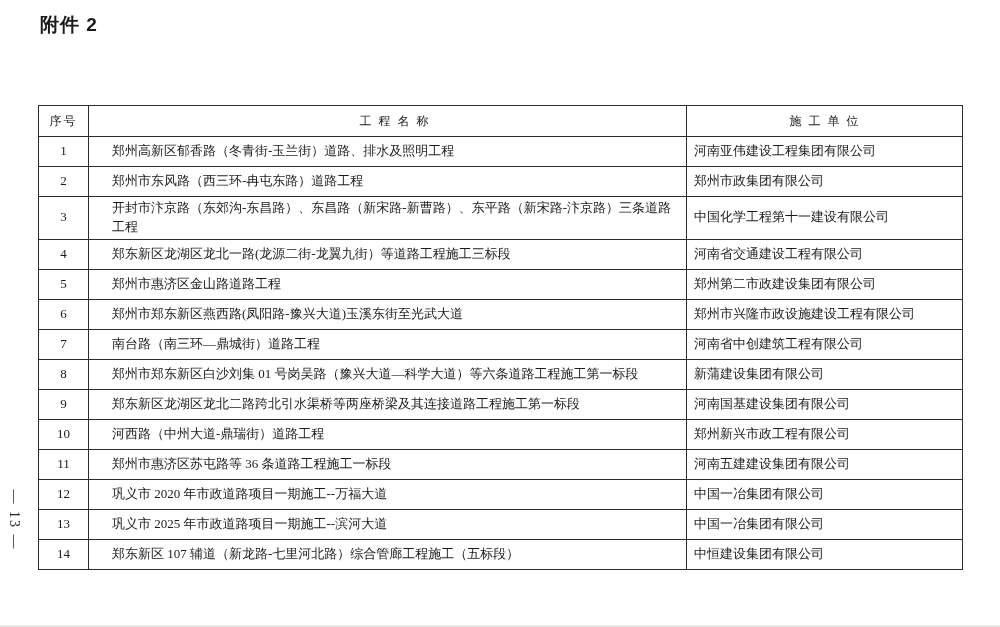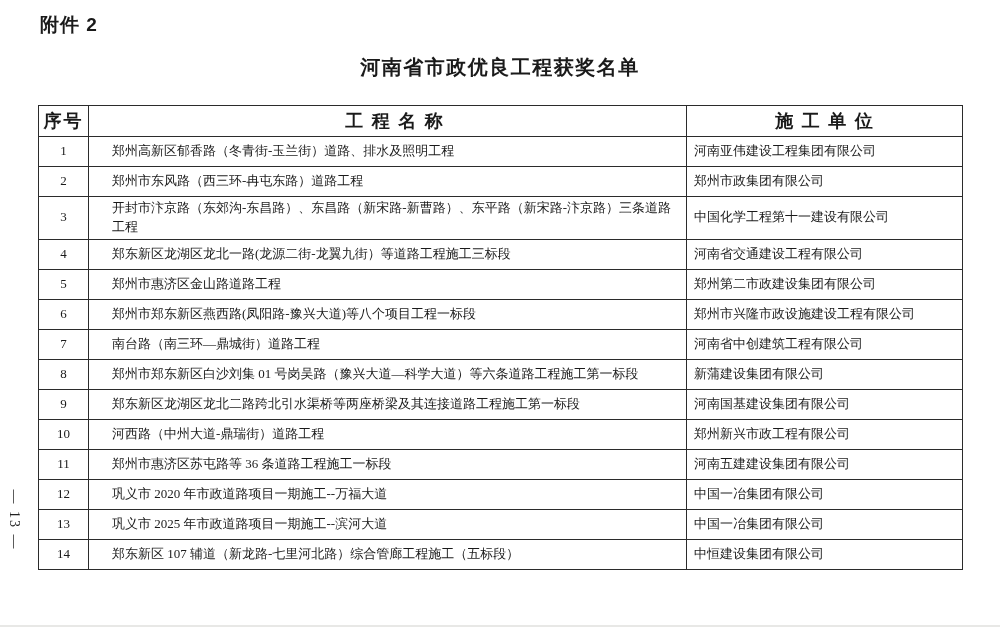--- a/index.html
+++ b/index.html
@@ -84,7 +84,6 @@
 
   <div class="attachment-label">附件 2</div>
 
-  <h1 class="doc-title">河南省市政优良工程获奖名单</h1>
 
   <table class="award-table">
     <colgroup>

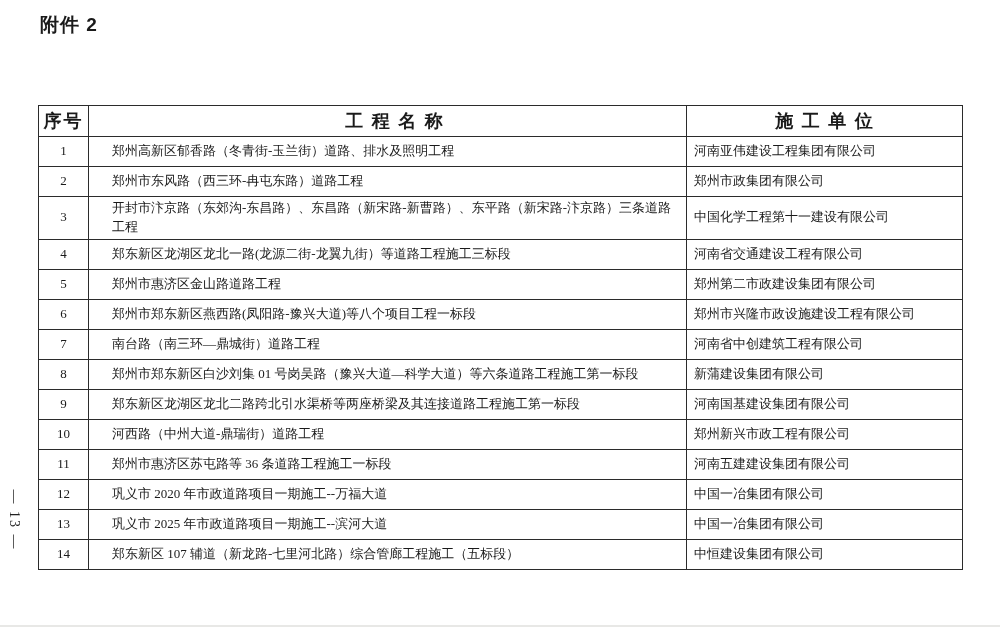--- a/index.html
+++ b/index.html
@@ -54,8 +54,8 @@
   .award-table { border: 1.5px solid #222; }
   .award-table thead th {
     height: 31px;
-    font-size: 18px;
-    font-weight: bold;
+    font-size: 12px;
+    font-weight: normal;
     text-align: center;
     letter-spacing: 2px;
   }

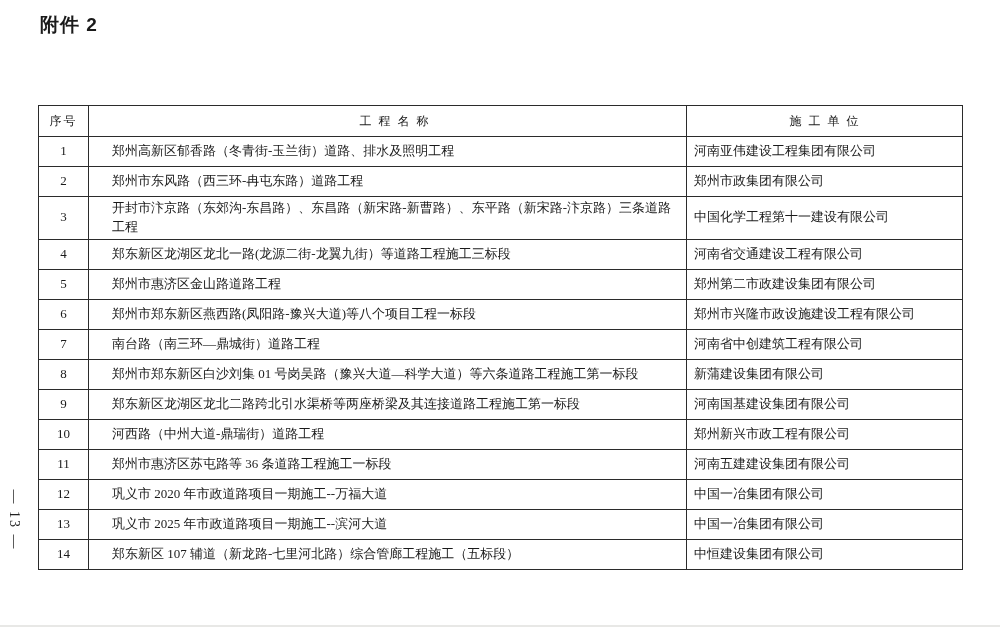--- a/index.html
+++ b/index.html
@@ -126,7 +126,7 @@
         </tr>
         <tr>
           <td class="col-no">6</td>
-          <td class="col-project">郑州市郑东新区燕西路(凤阳路-豫兴大道)等八个项目工程一标段</td>
+          <td class="col-project">郑州市郑东新区燕西路(凤阳路-豫兴大道)玉溪东街至光武大道</td>
           <td class="col-company">郑州市兴隆市政设施建设工程有限公司</td>
         </tr>
         <tr>

